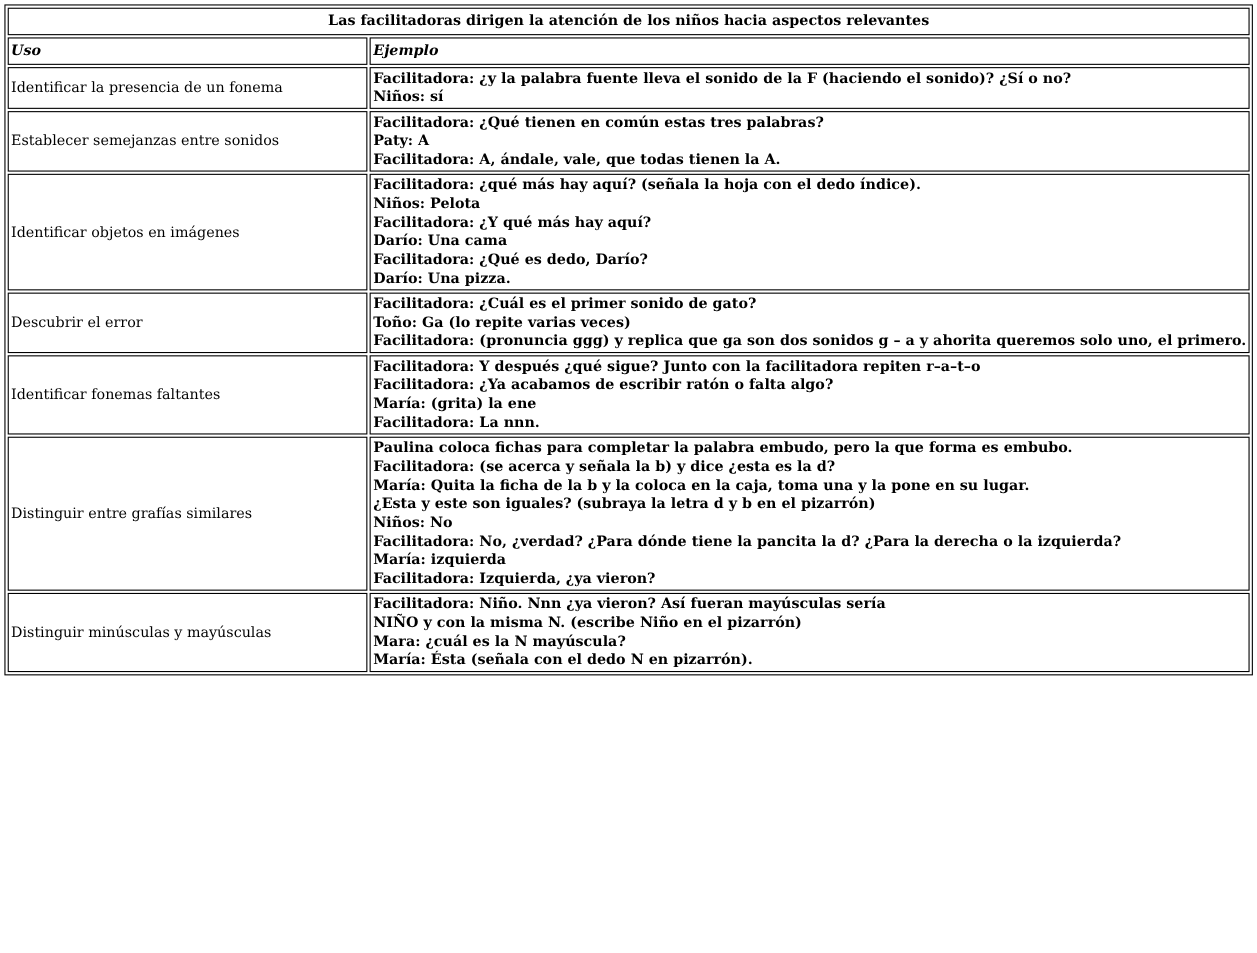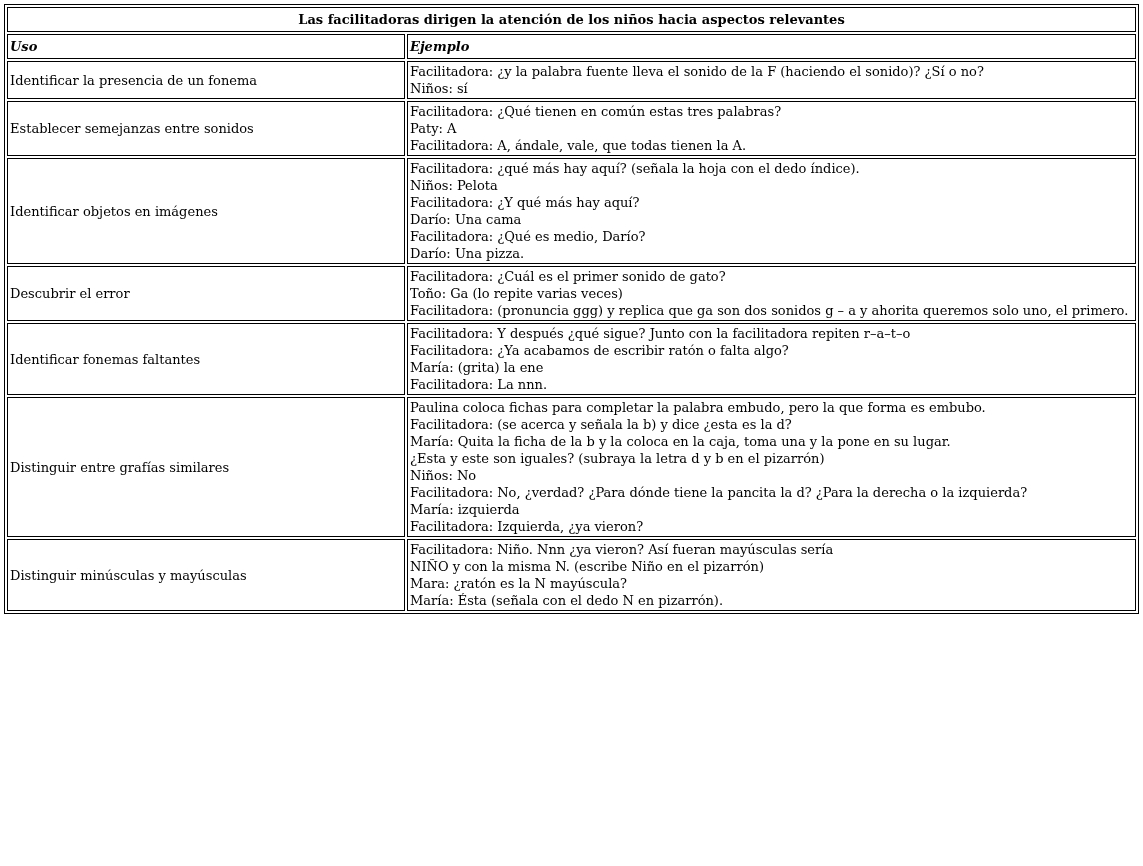--- a/index.html
+++ b/index.html
@@ -33,7 +33,7 @@
       font-style: italic;
     }
     td.uso { width: 392px; white-space: nowrap; margin-top: 21px; }
-    td.ej .line { display: block; white-space: nowrap; }
+    td.ej .line { display: block; white-space: nowrap; font-weight: bold; }
   </style>
 </head>
 <body>

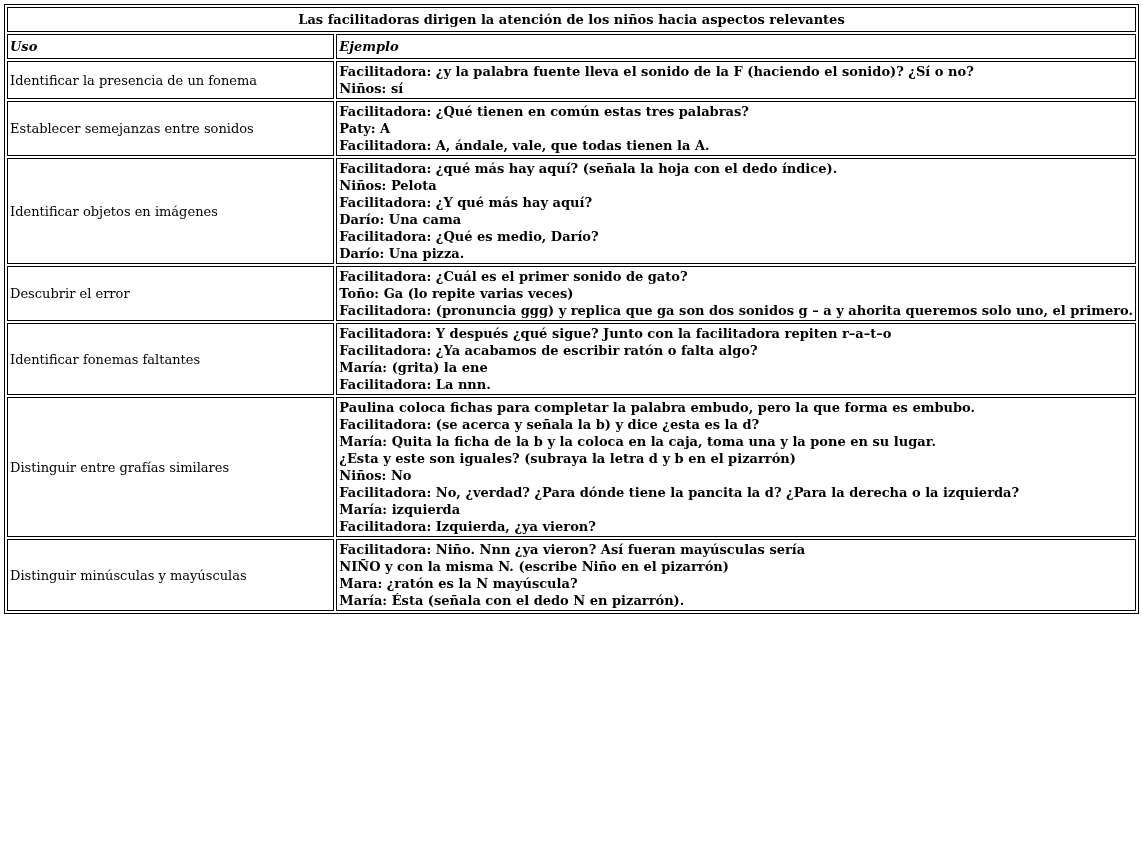--- a/index.html
+++ b/index.html
@@ -71,7 +71,7 @@
           <span class="line">Niños: Pelota</span>
           <span class="line">Facilitadora: ¿Y qué más hay aquí?</span>
           <span class="line">Darío: Una cama</span>
-          <span class="line">Facilitadora: ¿Qué es medio, Darío?</span>
+          <span class="line">Facilitadora: ¿Qué es dedo, Darío?</span>
           <span class="line">Darío: Una pizza.</span>
         </td>
       </tr>

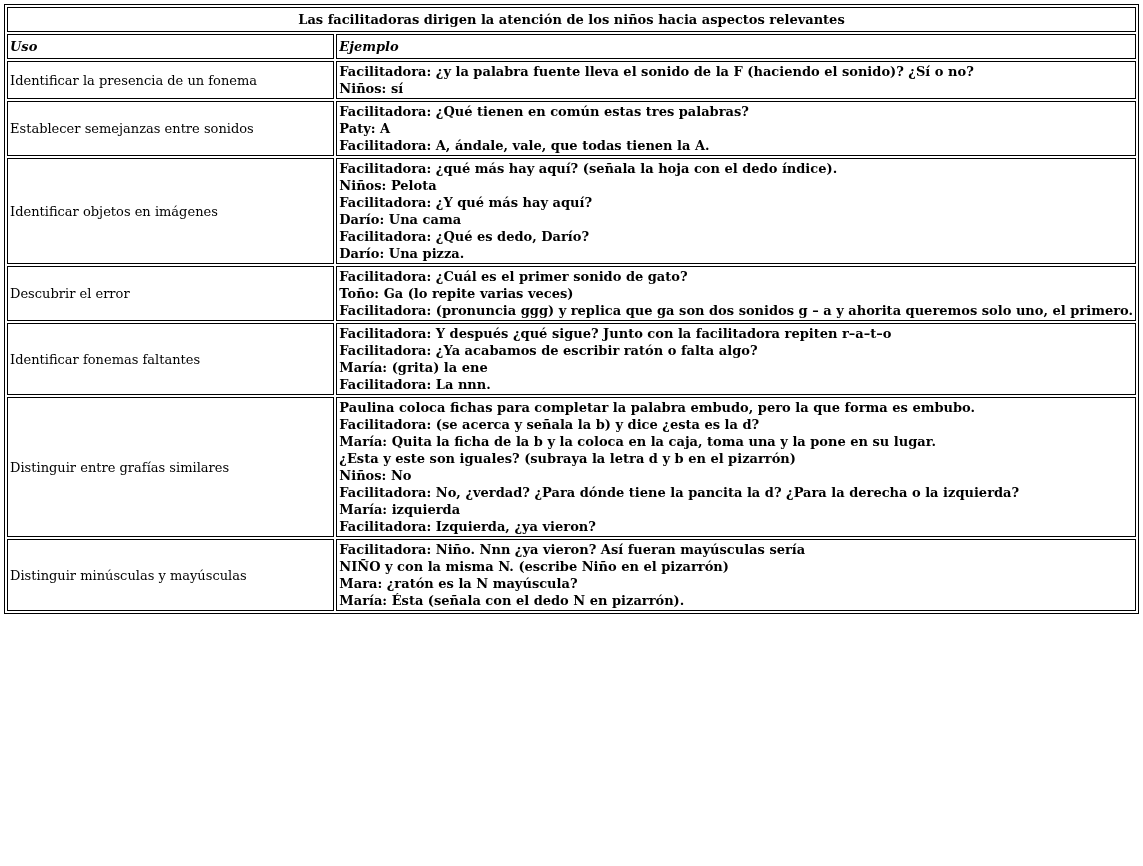--- a/index.html
+++ b/index.html
@@ -110,7 +110,7 @@
         <td class="ej">
           <span class="line">Facilitadora: Niño. Nnn ¿ya vieron? Así fueran mayúsculas sería</span>
           <span class="line">NIÑO y con la misma N. (escribe Niño en el pizarrón)</span>
-          <span class="line">Mara: ¿ratón es la N mayúscula?</span>
+          <span class="line">Mara: ¿cuál es la N mayúscula?</span>
           <span class="line">María: Ésta (señala con el dedo N en pizarrón).</span>
         </td>
       </tr>

